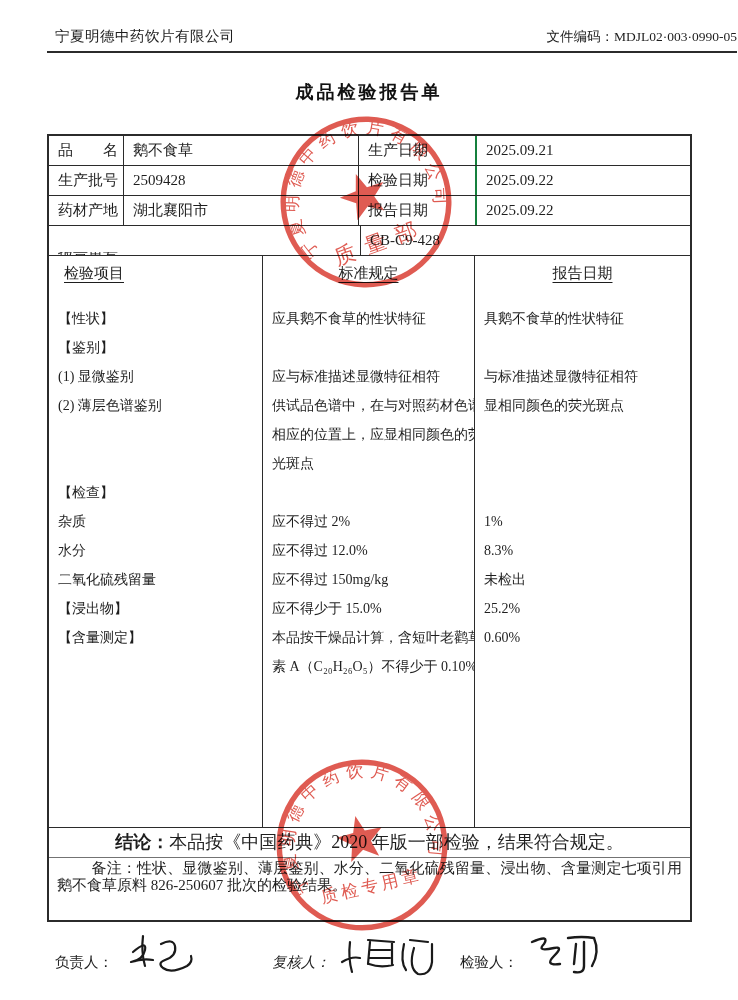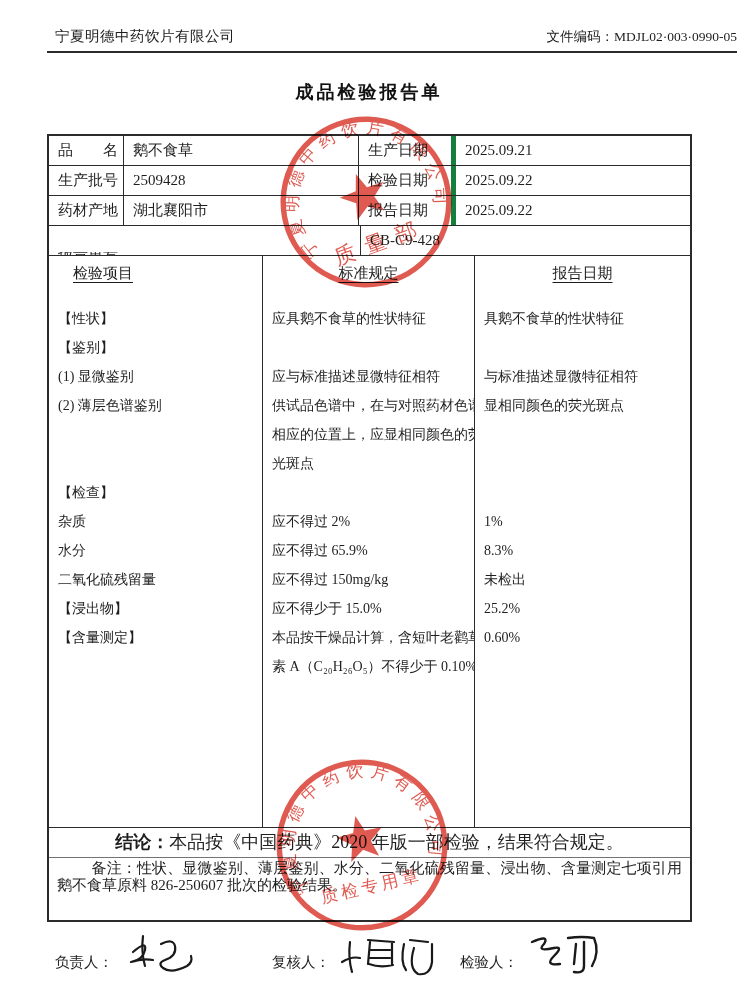--- a/index.html
+++ b/index.html
@@ -32,7 +32,7 @@
   .c1{width:74px;}
   .c2{width:235px;border-left:1px solid #2b2b2b;}
   .c3{width:93px;border-left:1px solid #2b2b2b;}
-  .c4{flex:1;border-left:5px solid #15803d;}
+  .c4{flex:1;border-left:2px solid #15803d;margin-left:24px;}
   .rc1{width:311px;margin-top:26px;}
   .rc2{flex:1;border-left:1px solid #2b2b2b;}
   

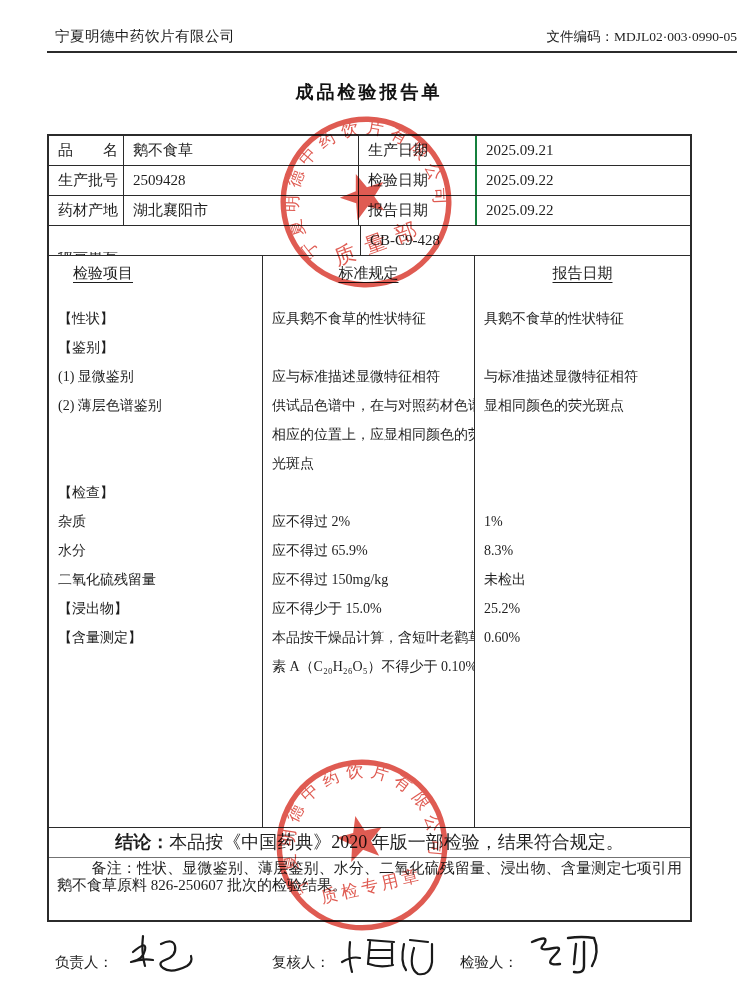--- a/index.html
+++ b/index.html
@@ -43,7 +43,7 @@
   .mcol3{flex:1;border-left:1px solid #2b2b2b;}
   .mhead{height:40px;font-size:15px;}
   .mhead span{text-decoration:underline;text-underline-offset:4px;}
-  .mhead.left{padding-left:24px;text-align:left;}
+  .mhead.left{padding-left:15px;text-align:left;}
   .mhead.center{text-align:center;}
   .tline{height:29px;line-height:29px;padding:0 9px;font-size:14px;white-space:nowrap;overflow:hidden;}
   

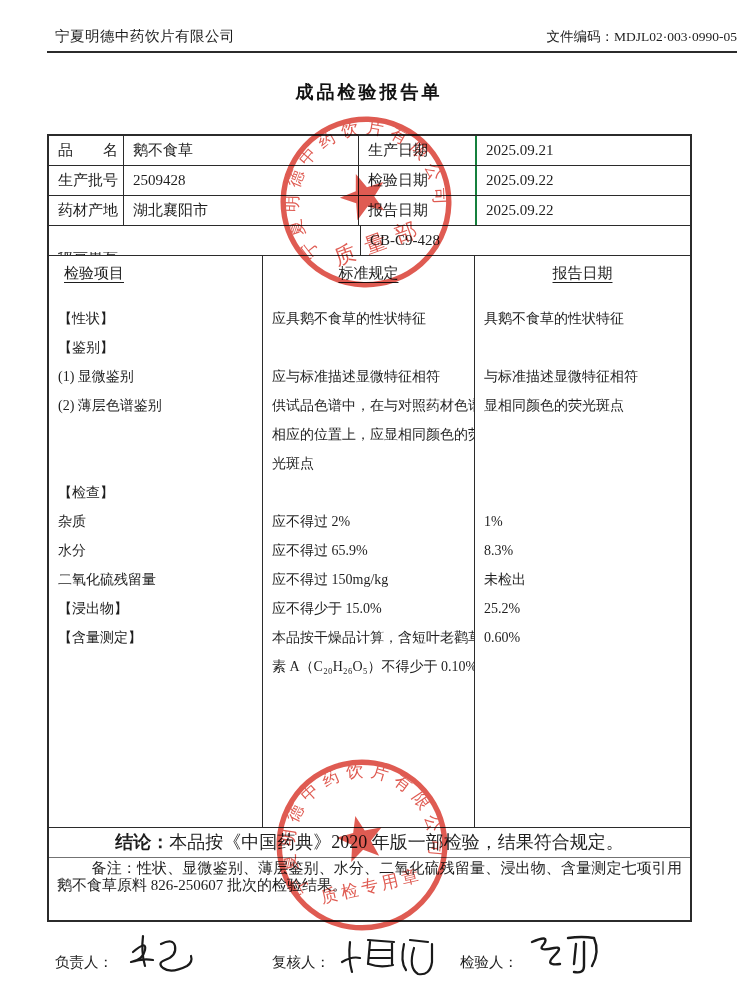--- a/index.html
+++ b/index.html
@@ -127,7 +127,7 @@
         <div class="tline">光斑点</div>
         <div class="tline"></div>
         <div class="tline">应不得过 2%</div>
-        <div class="tline">应不得过 65.9%</div>
+        <div class="tline">应不得过 12.0%</div>
         <div class="tline">应不得过 150mg/kg</div>
         <div class="tline">应不得少于 15.0%</div>
         <div class="tline">本品按干燥品计算，含短叶老鹳草</div>

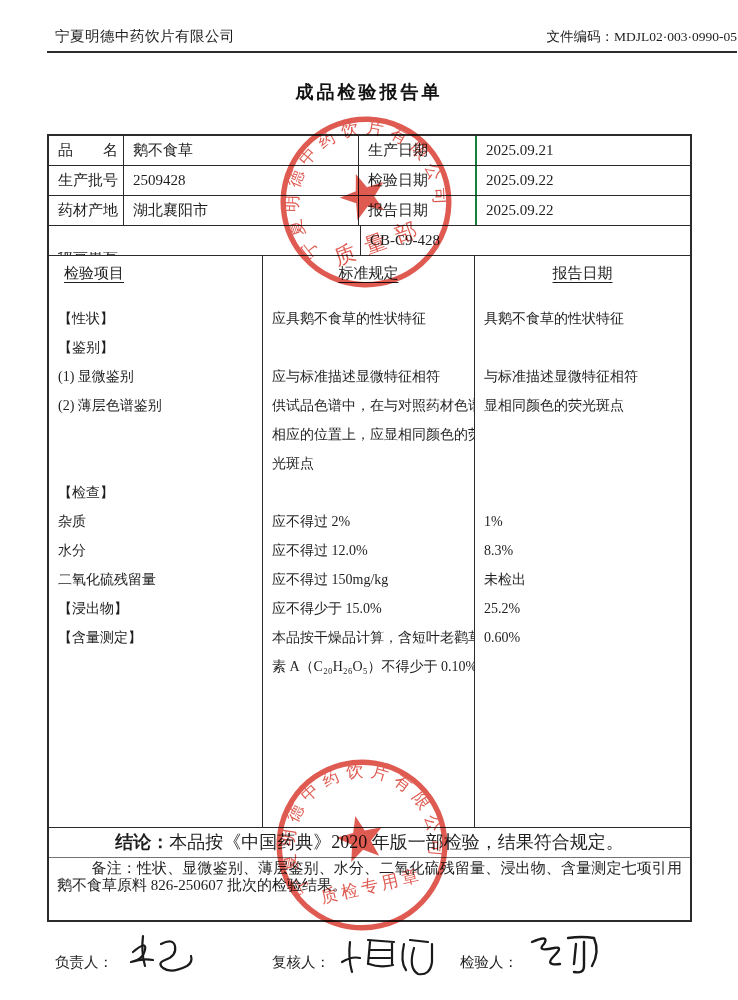--- a/index.html
+++ b/index.html
@@ -60,7 +60,7 @@
   .siggrp .slab{font-size:14.5px;white-space:nowrap;}
   .siggrp svg{margin-left:6px;margin-top:-12px;}
   .g1{left:8px;top:12px;}
-  .g2{left:225px;top:12px;}
+  .g2{left:225px;top:12px;font-style:italic;}
   .g3{left:413px;top:12px;}
 </style>
 </head>

